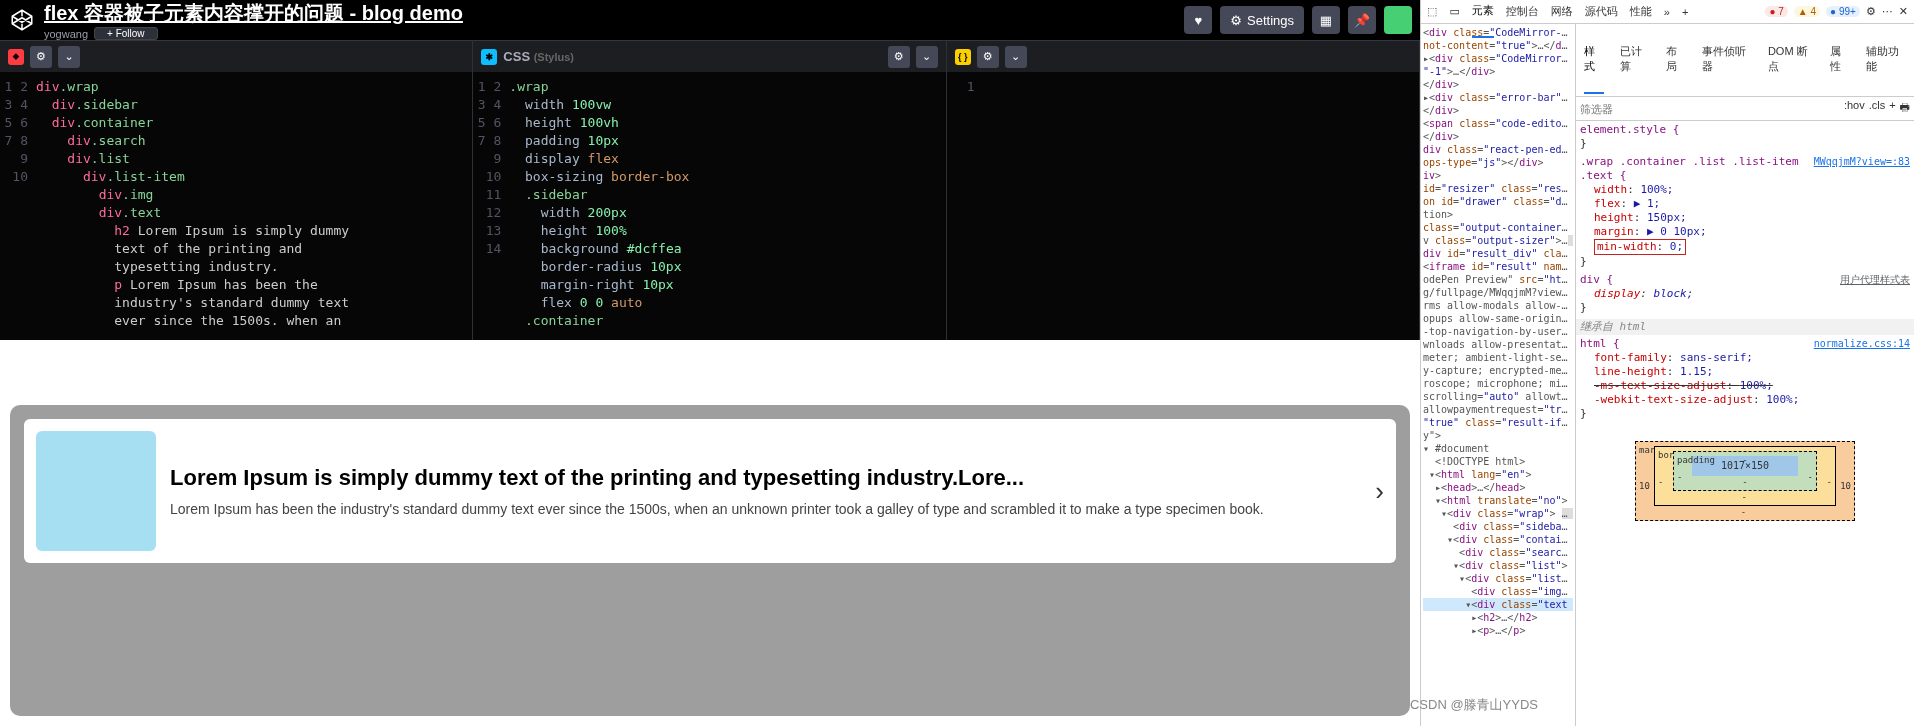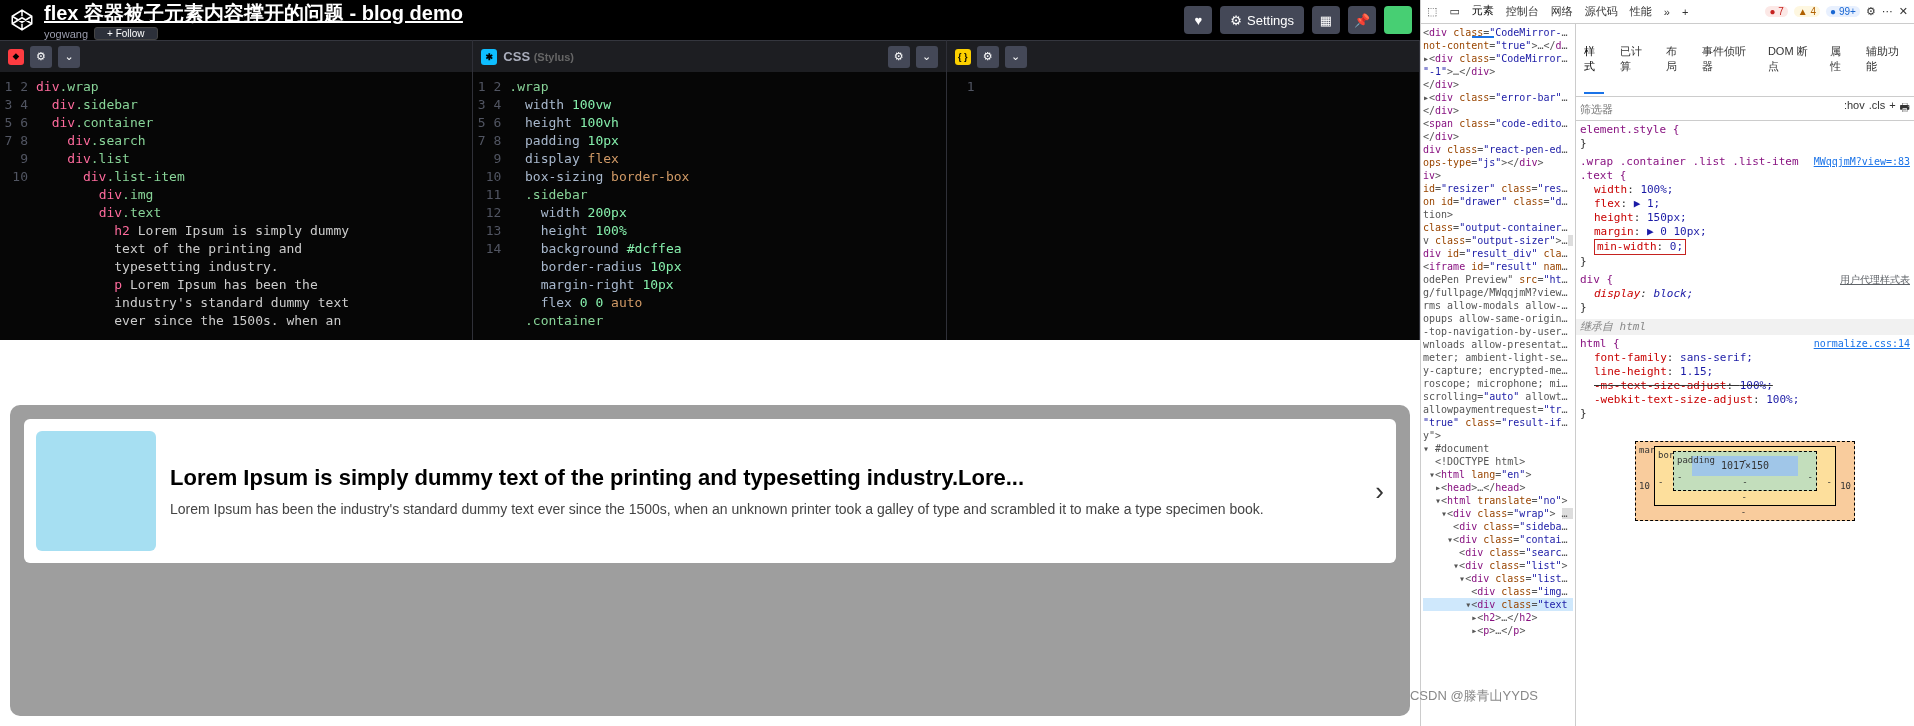--- a/index.html
+++ b/index.html
@@ -88,7 +88,7 @@
 .bm-r { right: 3px; top: 48%; }
 .bm-t { left: 48%; top: 1px; }
 .bm-b { left: 48%; bottom: 1px; }
-.watermark { position: fixed; right: 376px; bottom: 21px; color: #888; font-size: 13px; }
+.watermark { position: fixed; right: 376px; bottom: 12px; color: #888; font-size: 13px; }
 </style>
 </head>
 <body>

